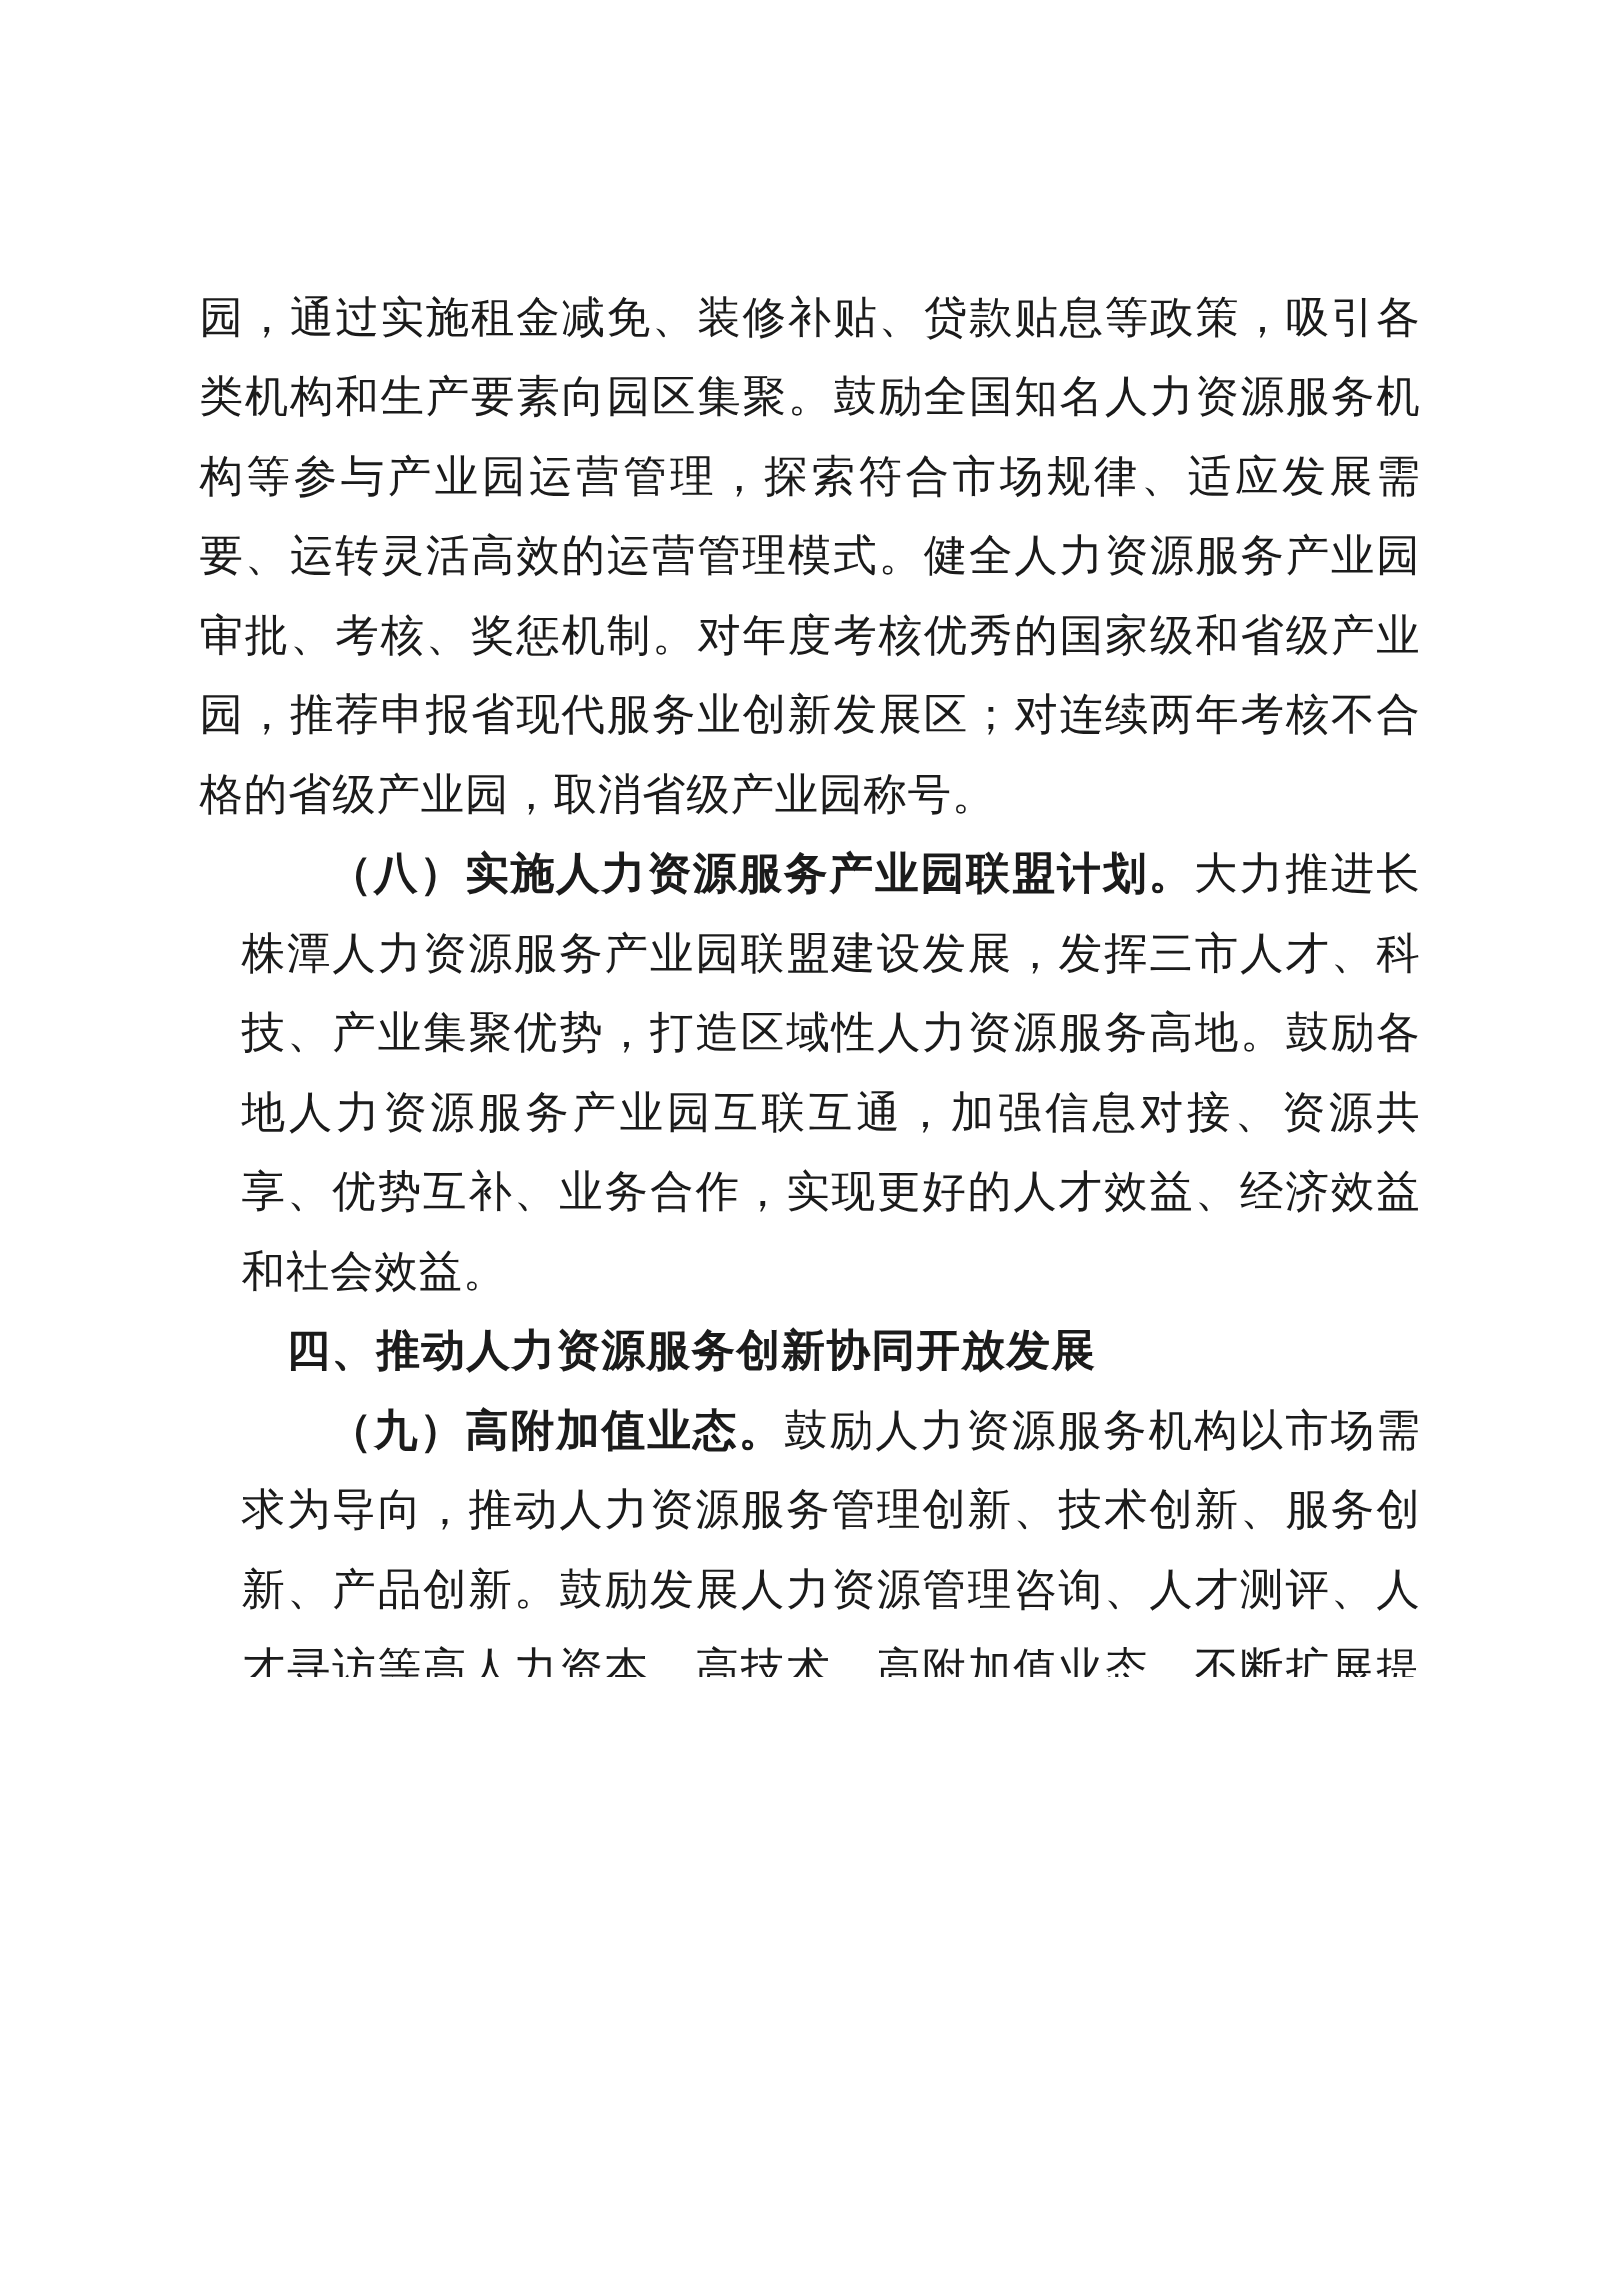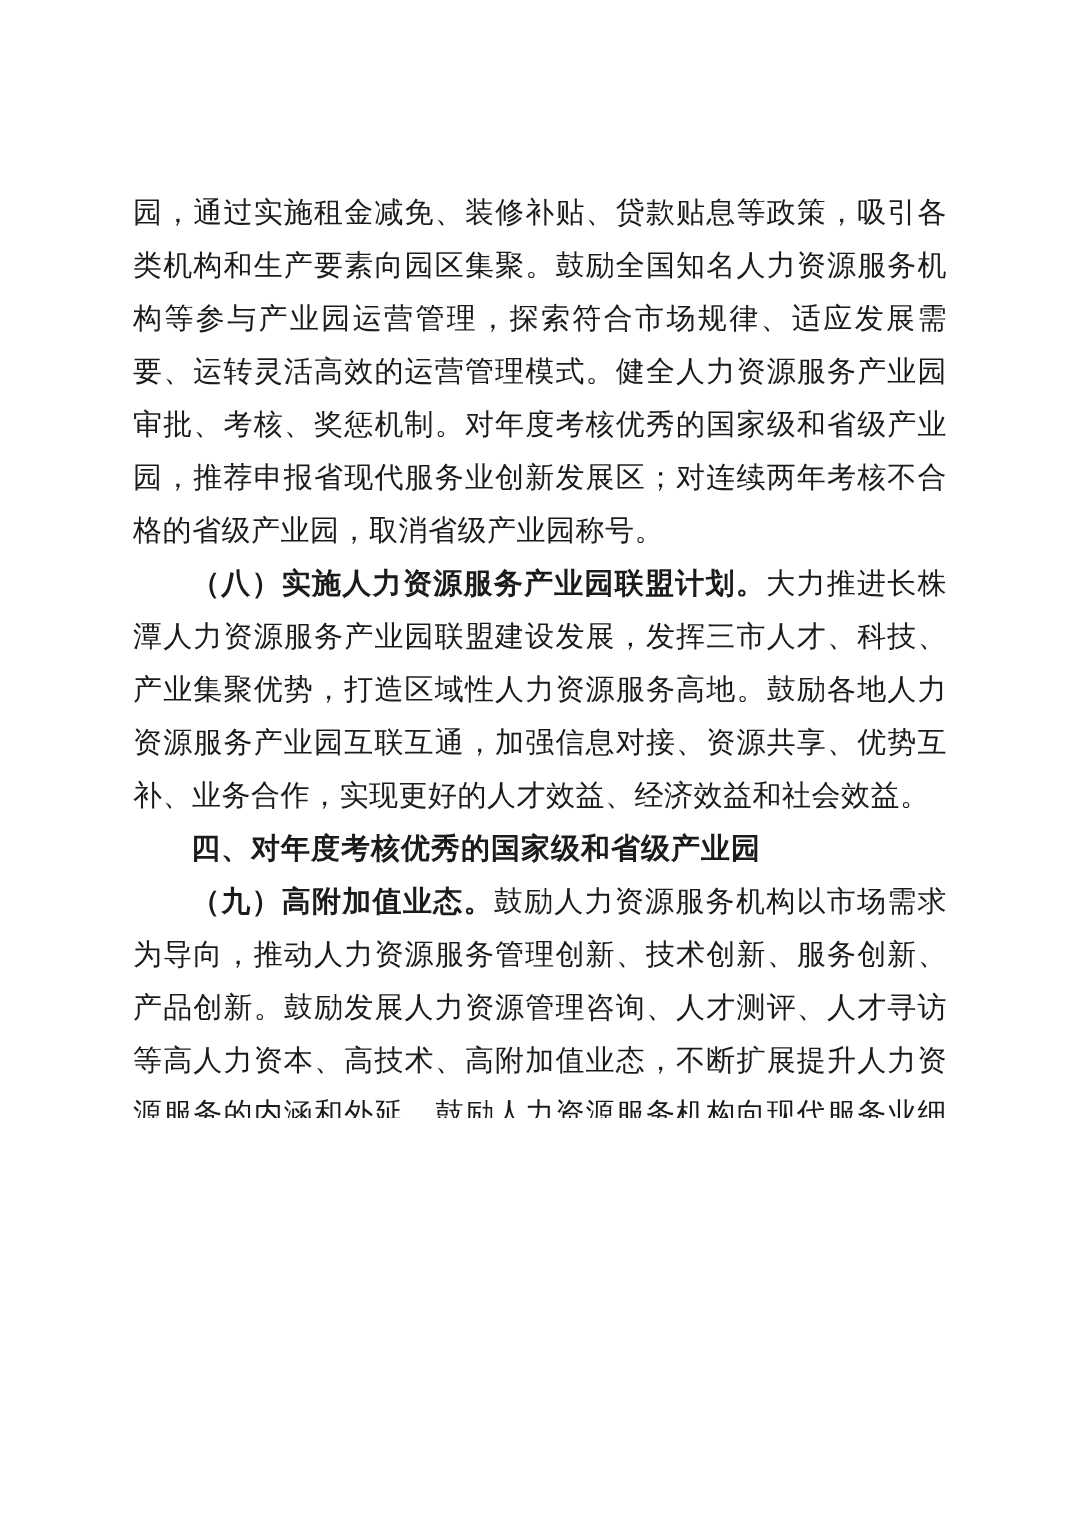--- a/index.html
+++ b/index.html
@@ -33,6 +33,7 @@
   }
   .para.indented {
     text-indent: 2em;
+    margin-left: 28px;
   }
   .para .lead {
     font-weight: 700;

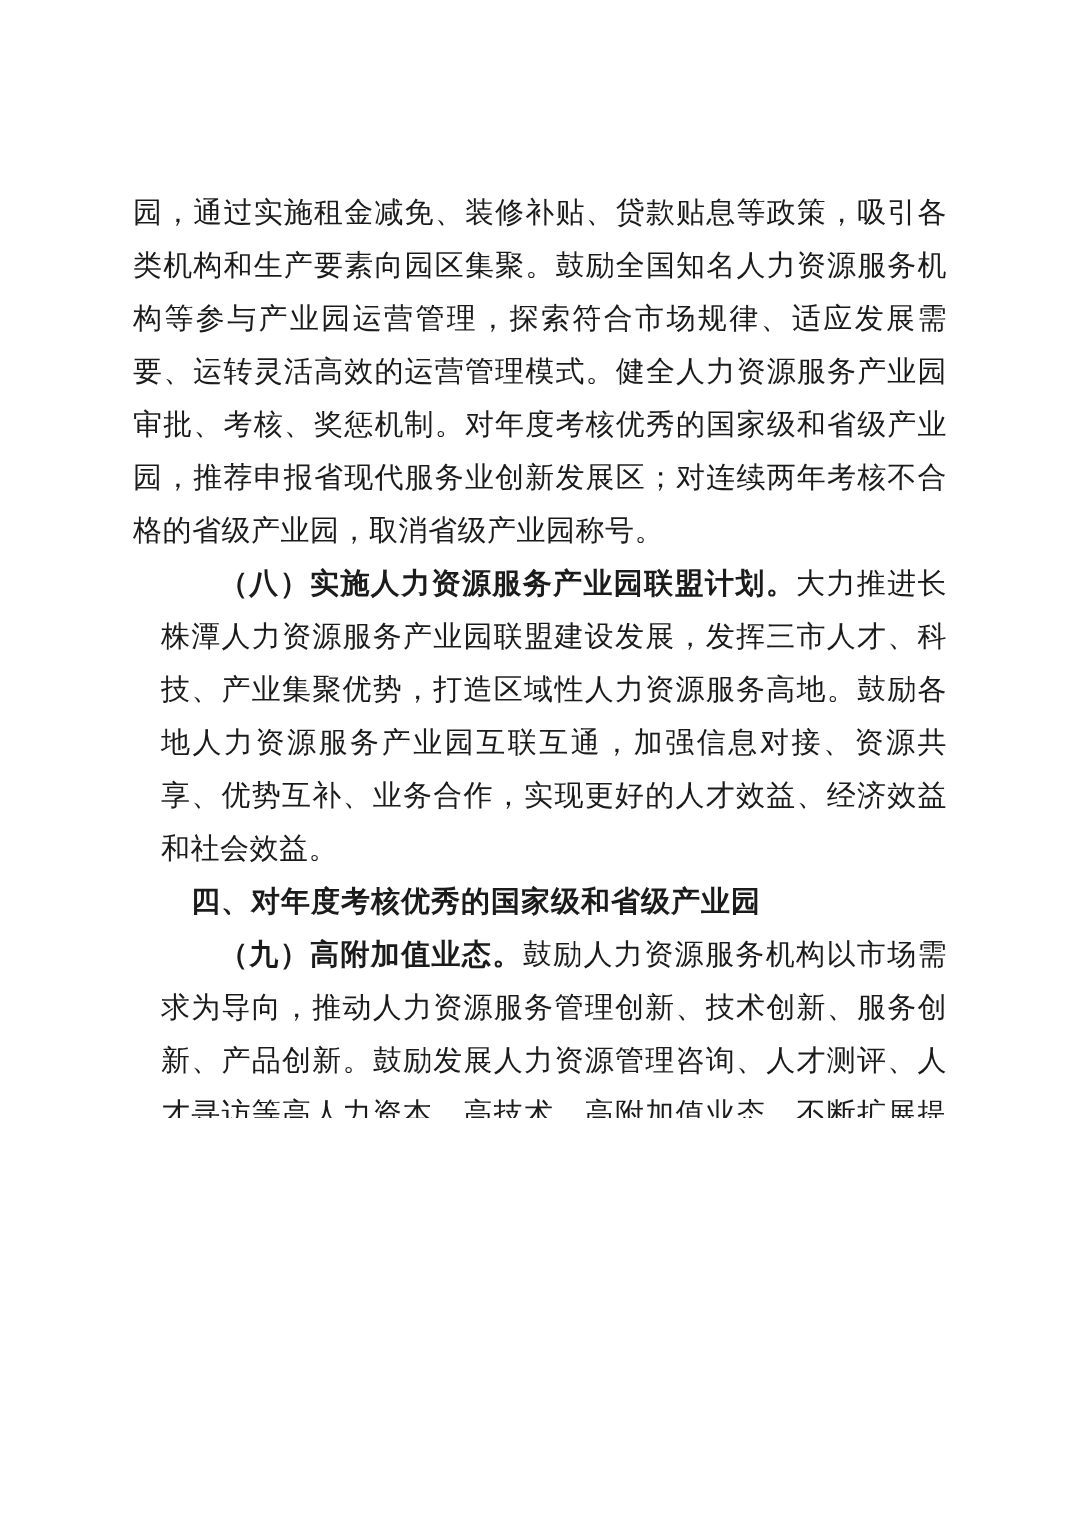--- a/index.html
+++ b/index.html
@@ -68,7 +68,7 @@
 
     <p class="para indented"><span class="lead">（八）实施人力资源服务产业园联盟计划。</span><span>大力推进长株潭人力资源服务产业园联盟建设发展，发挥三市人才、科技、产业集聚优势，打造区域性人力资源服务高地。鼓励各地人力资源服务产业园互联互通，加强信息对接、资源共享、优势互补、业务合作，实现更好的人才效益、经济效益和社会效益。</span></p>
 
-    <p class="section-heading">四、对年度考核优秀的国家级和省级产业园</p>
+    <p class="section-heading">四、推动人力资源服务创新协同开放发展</p>
 
     <p class="para indented"><span class="lead">（九）高附加值业态。</span><span>鼓励人力资源服务机构以市场需求为导向，推动人力资源服务管理创新、技术创新、服务创新、产品创新。鼓励发展人力资源管理咨询、人才测评、人才寻访等高人力资本、高技术、高附加值业态，不断扩展提升人力资源服务的内涵和外延。鼓励人力资源服务机构向现代服务业细分行业拓展经营范围，探索开展与互联网、教育、医疗等行业的跨界合作。鼓励加强人力资源服务理论、商业模式、新技术等方面的研究和应用，提升知识产权创造、运用、管理和服务水平，人力资源服务机构被认定为高新技术企业的，按规定享受相关税收优惠政策。</span></p>
 

